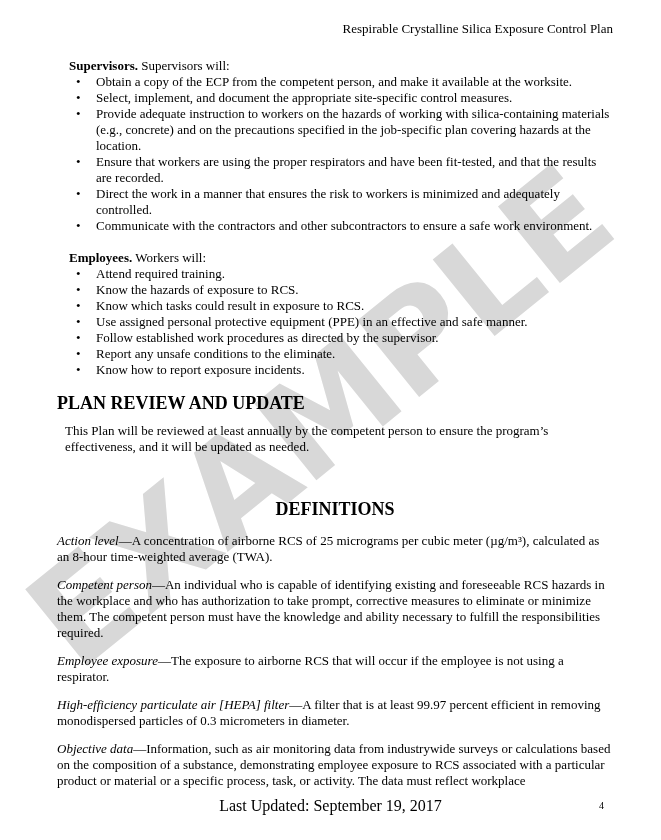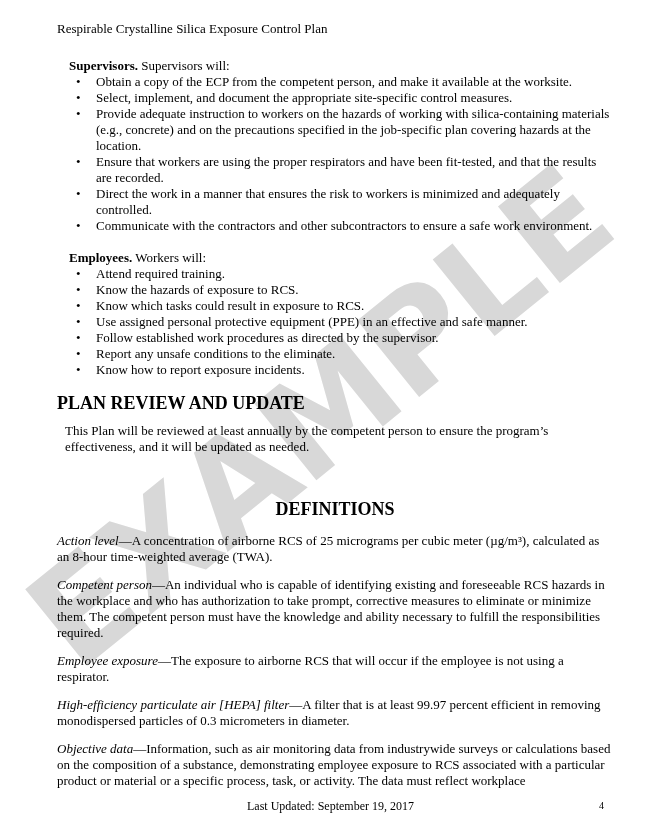--- a/index.html
+++ b/index.html
@@ -35,7 +35,7 @@
     width: 556px;
     z-index: 1;
   }
-  .doc-title { margin: 21px 0 0 0; text-align: left; }
+  .doc-title { margin: 21px 0 0 0; text-align: right; }
   .lead-para { margin: 21px 0 0 12px; }
   .lead-para.second { margin-top: 16px; font-family: Liberation Serif, serif; }
   .lead { font-weight: bold; }

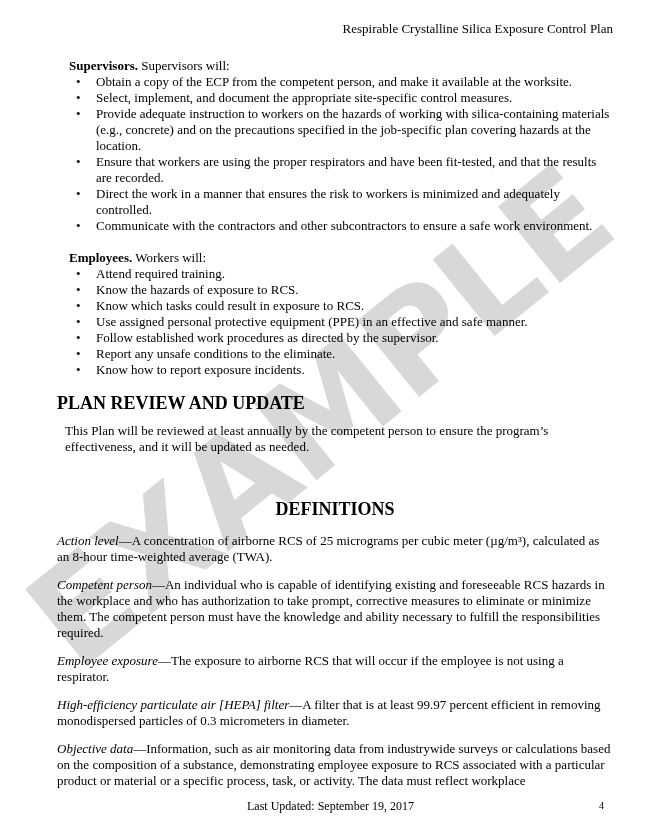--- a/index.html
+++ b/index.html
@@ -64,7 +64,7 @@
     top: 800px;
     width: 661px;
     text-align: center;
-    font-size: 12px;
+    font-size: 16px;
     line-height: 12px;
     z-index: 1;
   }

